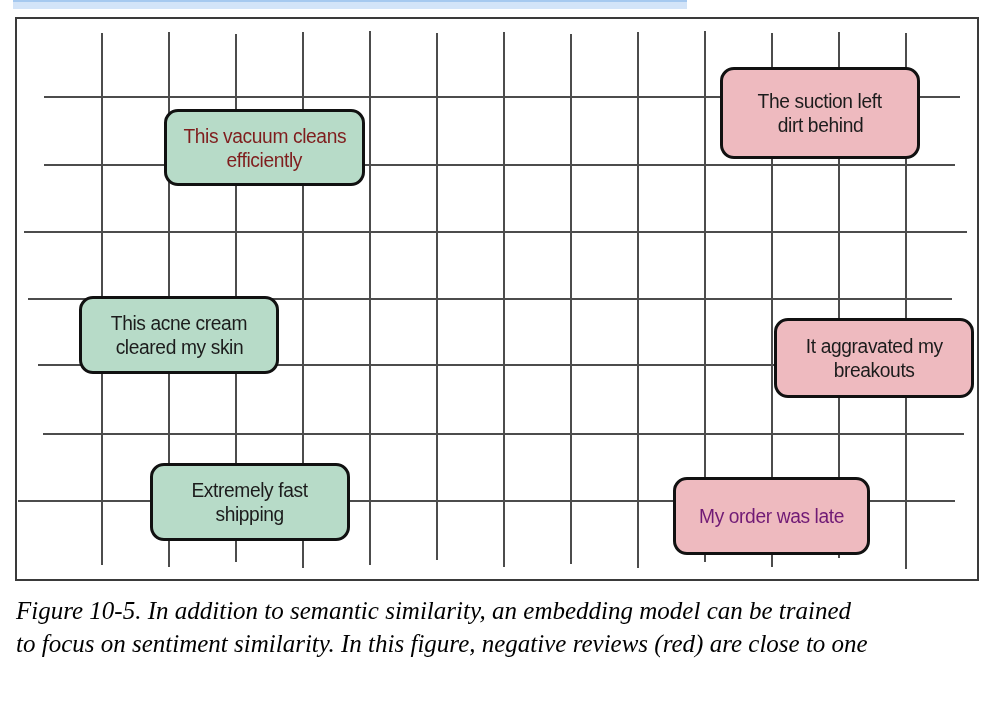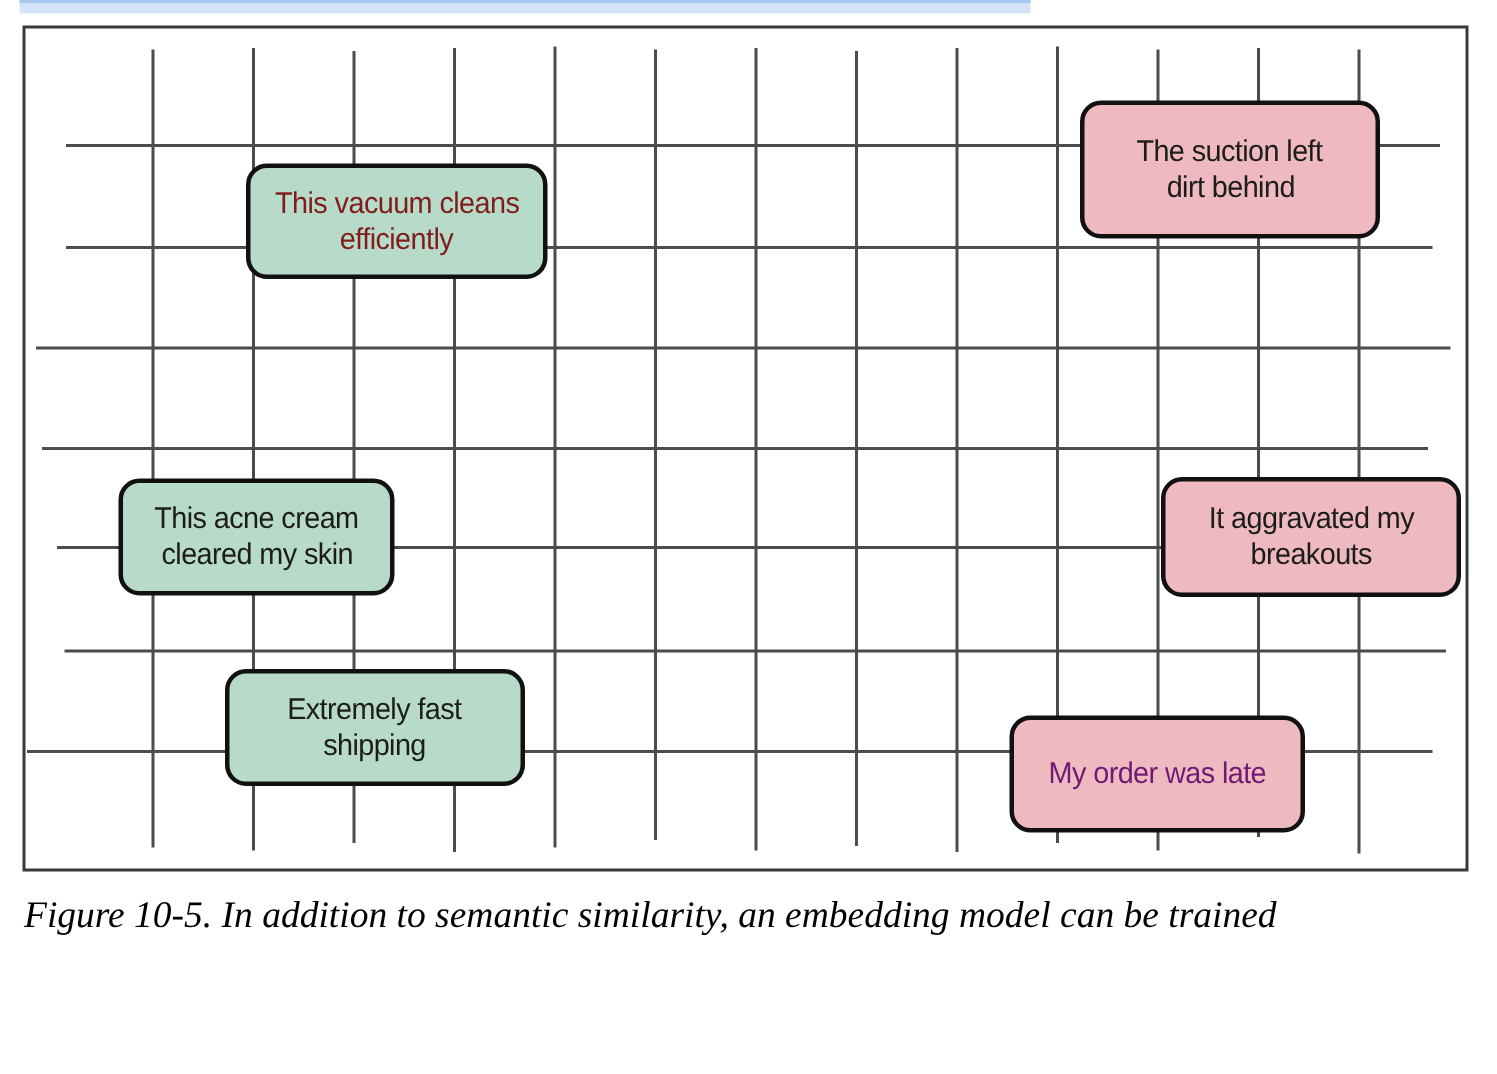--- a/index.html
+++ b/index.html
@@ -112,7 +112,7 @@
           <span class="line">The suction left</span>
           <span class="line">dirt behind</span>
         </div>
-        <div class="review-box positive" style="left: 62px; top: 300px; width: 184px; height: 78px; background: rgb(183, 219, 200); border: 3px solid rgb(17, 17, 17); color: rgb(28, 28, 28);">
+        <div class="review-box positive" style="left: 62px; top: 277px; width: 200px; height: 78px; background: rgb(183, 219, 200); border: 3px solid rgb(17, 17, 17); color: rgb(28, 28, 28);">
           <span class="line">This acne cream</span>
           <span class="line">cleared my skin</span>
         </div>

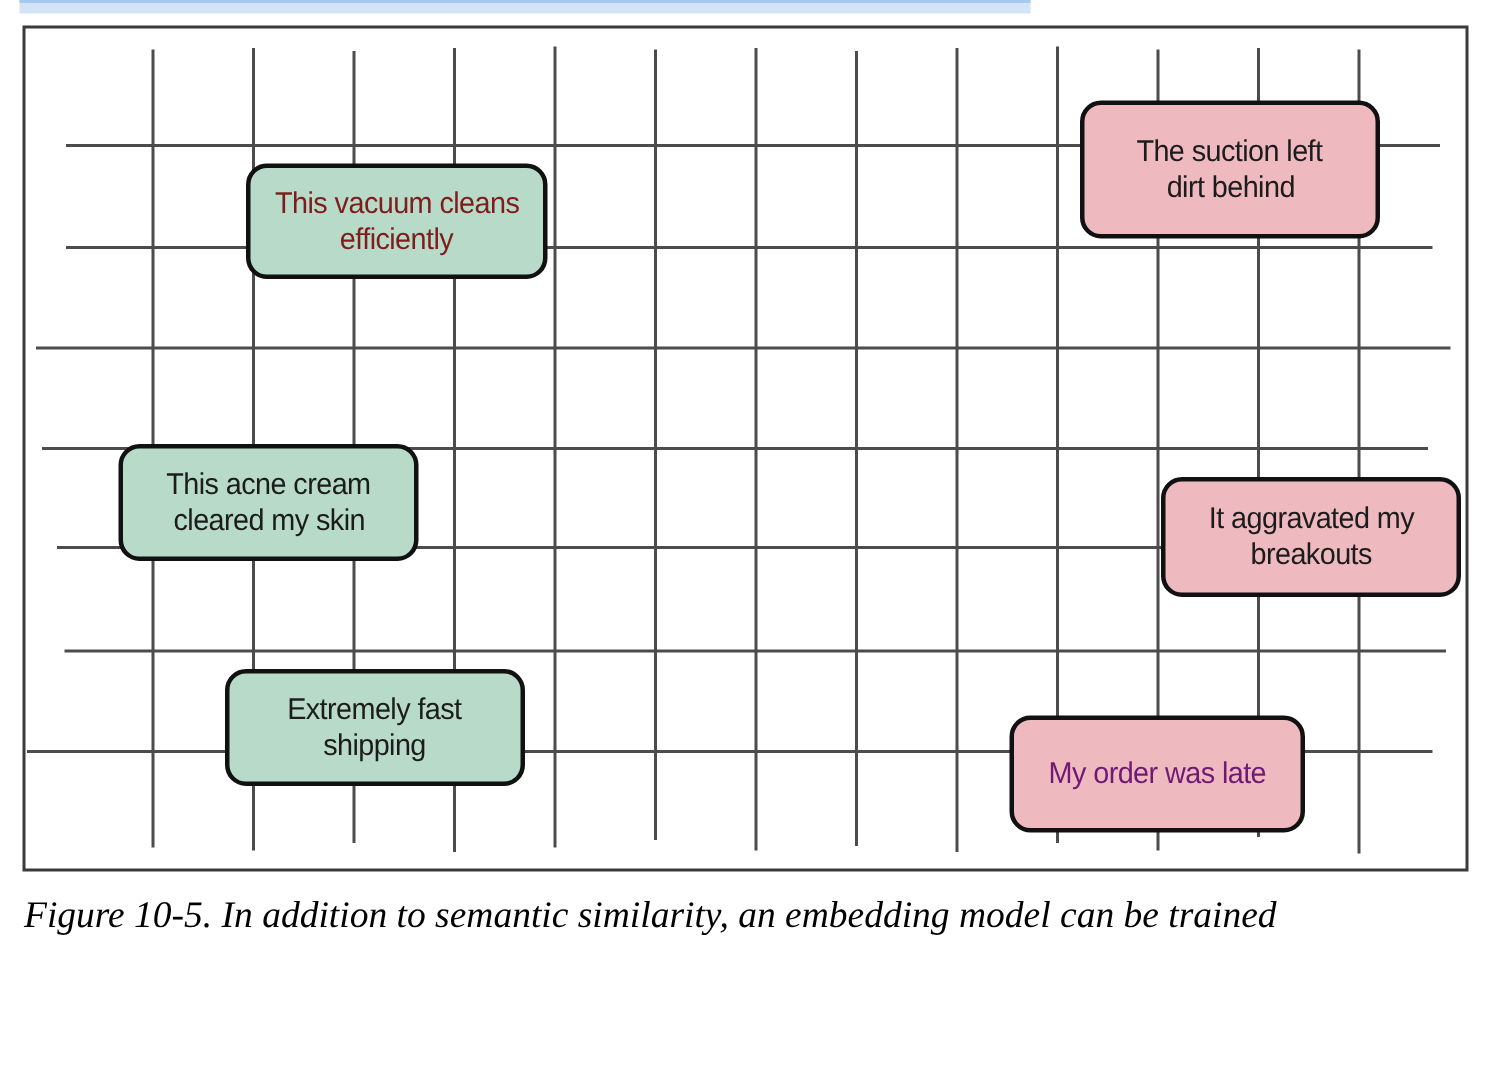--- a/index.html
+++ b/index.html
@@ -120,7 +120,7 @@
           <span class="line">It aggravated my</span>
           <span class="line">breakouts</span>
         </div>
-        <div class="review-box positive" style="left: 133px; top: 427px; width: 200px; height: 78px; background: rgb(183, 219, 200); border: 3px solid rgb(17, 17, 17); color: rgb(28, 28, 28);">
+        <div class="review-box positive" style="left: 133px; top: 444px; width: 200px; height: 78px; background: rgb(183, 219, 200); border: 3px solid rgb(17, 17, 17); color: rgb(28, 28, 28);">
           <span class="line">Extremely fast</span>
           <span class="line">shipping</span>
         </div>

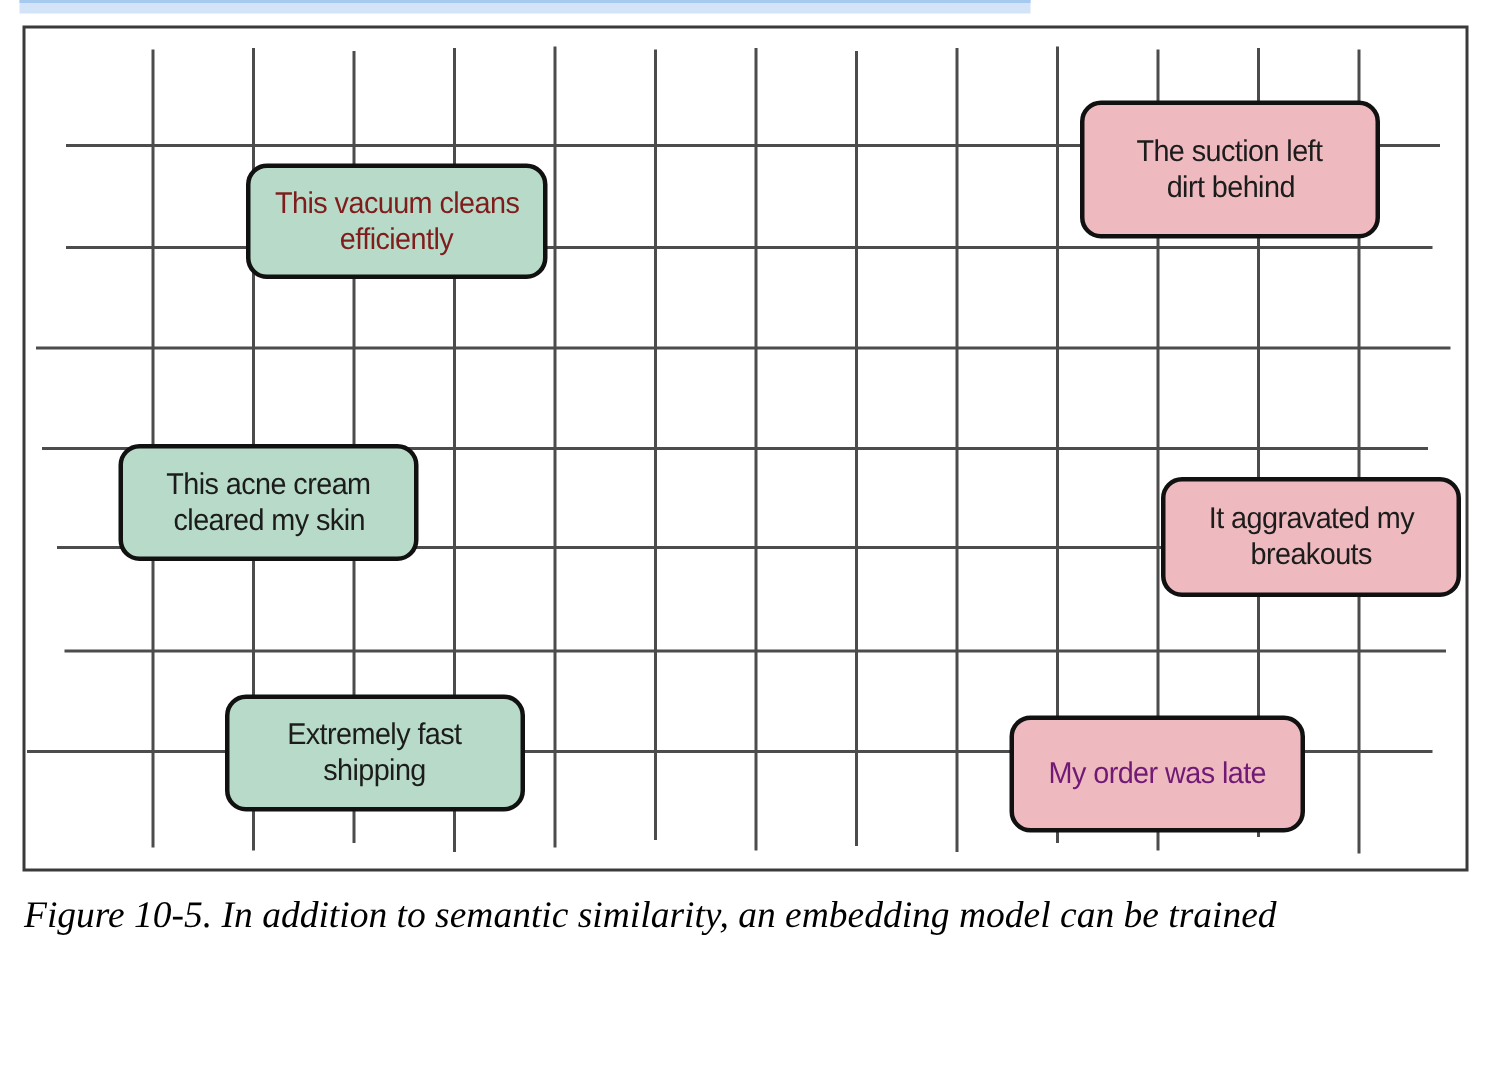--- a/index.html
+++ b/index.html
@@ -132,6 +132,7 @@
 
   <div class="figure-caption">
     <div>Figure 10-5. In addition to semantic similarity, an embedding model can be trained</div>
+    <div>to focus on sentiment similarity. In this figure, negative reviews (red) are close to one</div>
   </div>
 
 </div>

